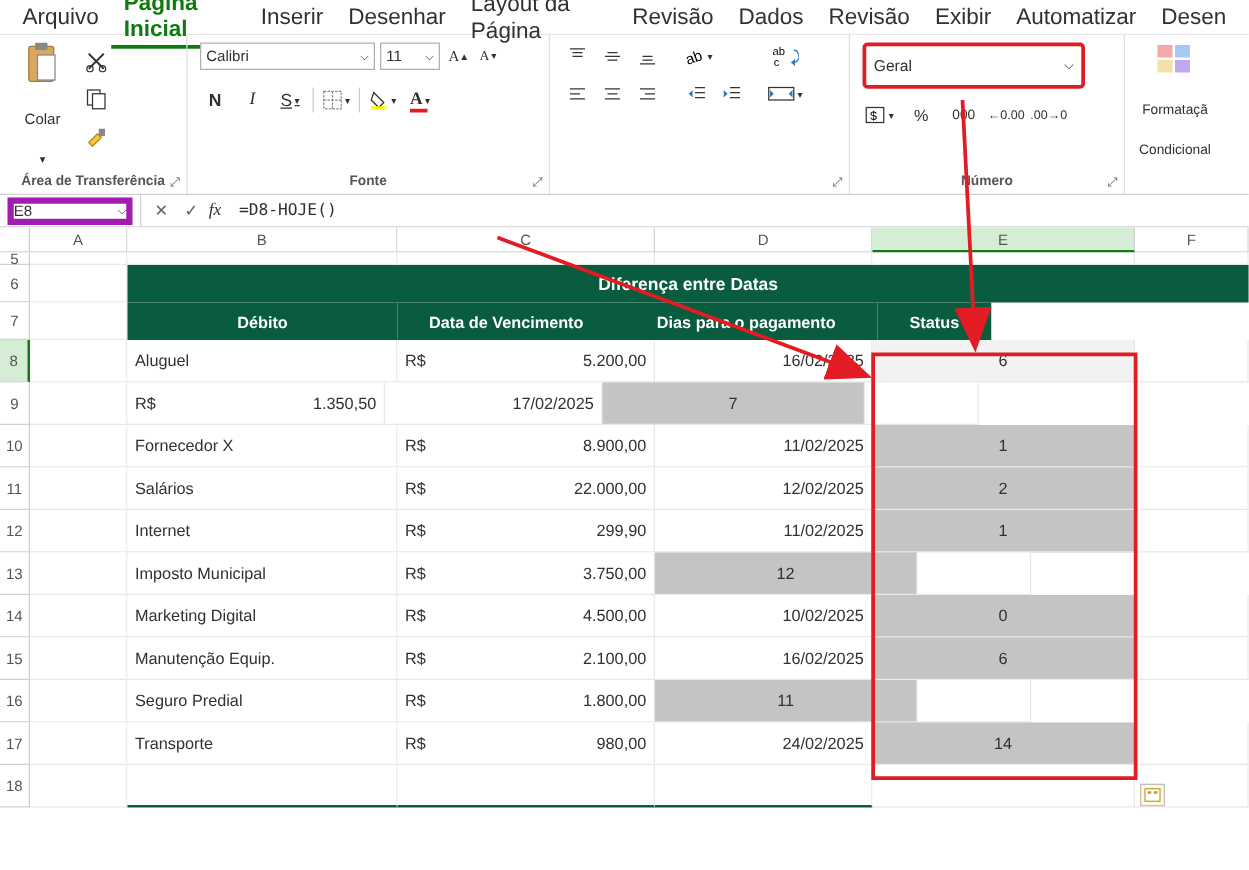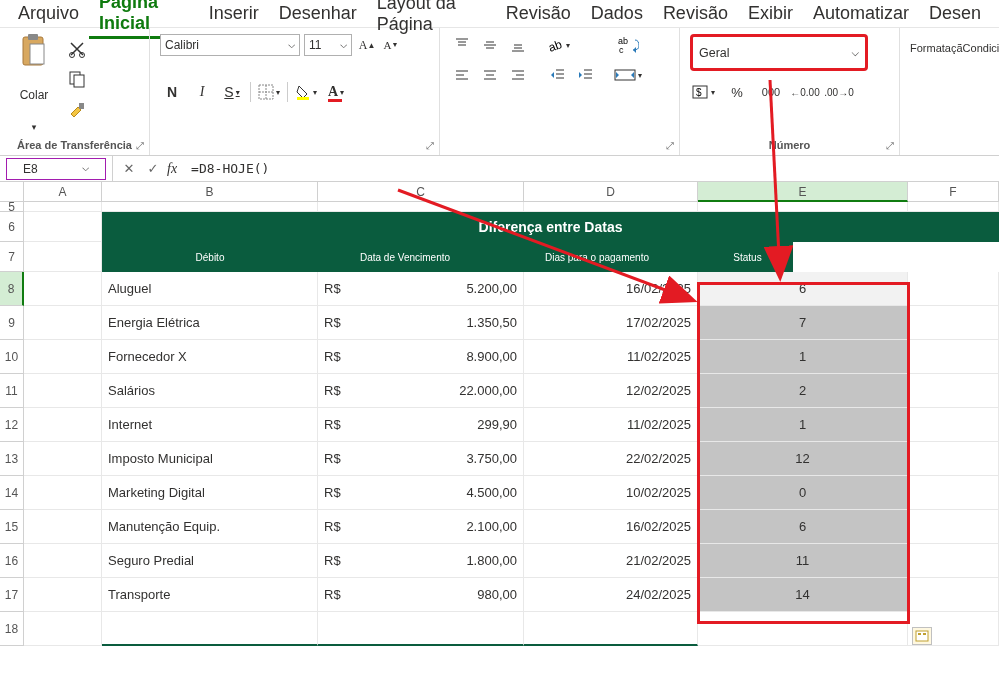--- a/index.html
+++ b/index.html
@@ -26,7 +26,7 @@
 .mini-btn { width: 22px; height: 22px; display: flex; align-items: center; justify-content: center; cursor: pointer; }
 
 
-.font-row1 { display: flex; align-items: center; gap: 4px; margin-bottom: 24px; }
+.font-row1 { display: flex; align-items: center; gap: 4px; margin-bottom: 12px; }
 .font-name { width: 140px; height: 22px; border: 1px solid #b0b0b0; padding: 2px 4px; font-size: 12px; display: flex; align-items: center; justify-content: space-between; background: #fff; cursor: pointer; }
 .font-size { width: 48px; height: 22px; border: 1px solid #b0b0b0; padding: 2px 4px; font-size: 12px; display: flex; align-items: center; justify-content: space-between; background: #fff; cursor: pointer; }
 .inc-dec { display: flex; gap: 2px; }

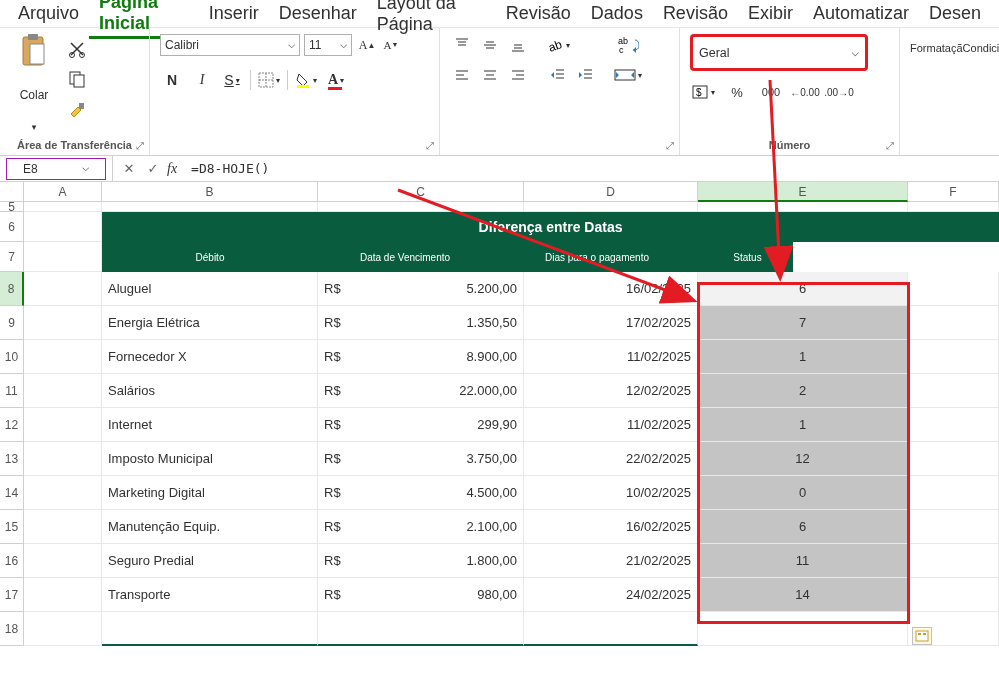--- a/index.html
+++ b/index.html
@@ -47,7 +47,7 @@
 .num-btn { width: 26px; height: 22px; display: flex; align-items: center; justify-content: center; cursor: pointer; font-size: 13px; }
 
 
-.cond-col { display: flex; flex-direction: row; align-items: center; cursor: pointer; gap: 0; }
+.cond-col { display: flex; flex-direction: column; align-items: center; cursor: pointer; gap: 20px; }
 .cond-icon { width: 32px; height: 28px; }
 
 

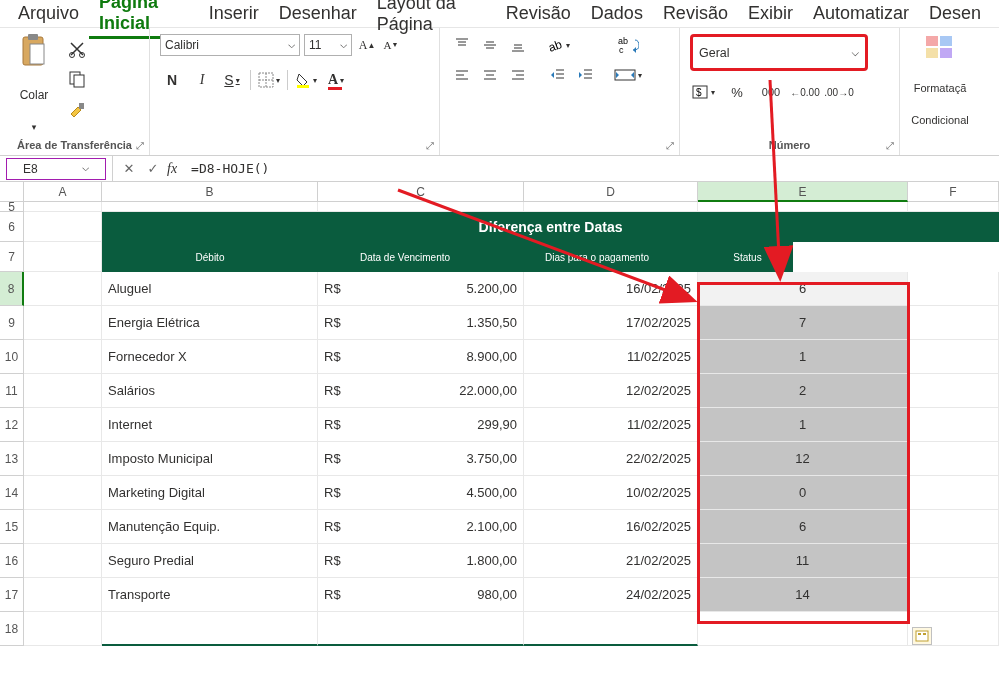--- a/index.html
+++ b/index.html
@@ -205,6 +205,7 @@
           </div>
       </div>
     </div>
+    <div class="group-label">Fonte</div>
     <div class="group-launcher">⤢</div>
   </div>
 

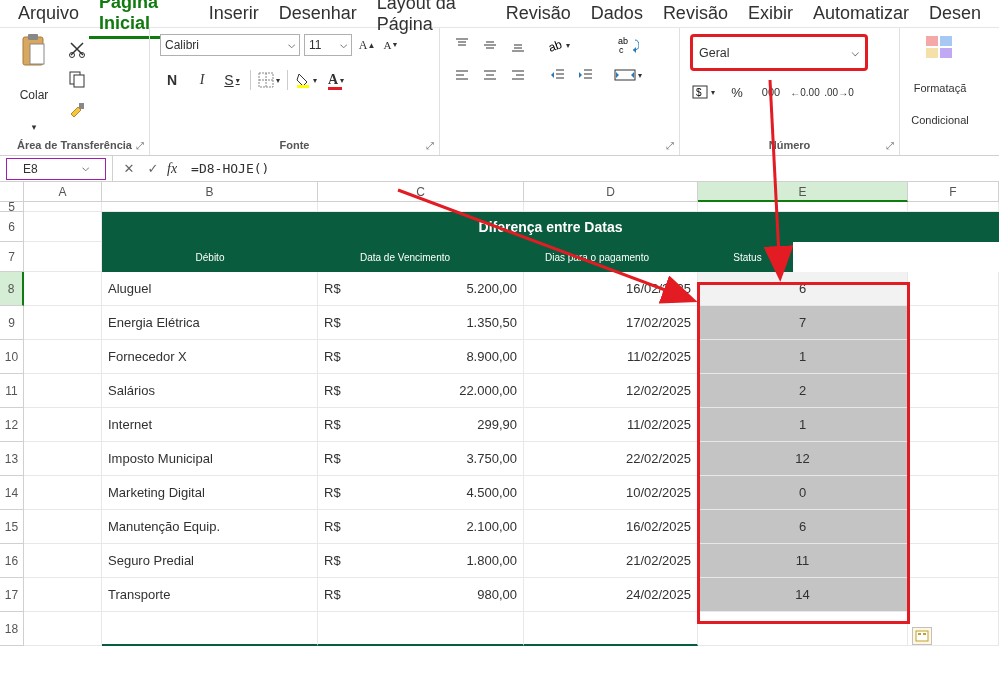--- a/index.html
+++ b/index.html
@@ -55,7 +55,7 @@
 
 
 .formula-bar { display: flex; align-items: center; height: 26px; border-bottom: 1px solid #d0d0d0; background: #fff; }
-.name-box { width: 100px; height: 22px; border: 1px solid #a21caf; margin: 0 6px; padding: 2px 16px; display: flex; align-items: center; justify-content: space-between; font-size: 12px; background: #fff; cursor: text; }
+.name-box { width: 100px; height: 22px; border: 5px solid #a21caf; margin: 0 6px; padding: 2px 0; display: flex; align-items: center; justify-content: space-between; font-size: 12px; background: #fff; cursor: text; }
 .fx-btns { display: flex; align-items: center; gap: 4px; padding: 0 6px; border-left: 1px solid #d0d0d0; height: 100%; }
 .fx-btn { width: 20px; height: 20px; display: flex; align-items: center; justify-content: center; cursor: pointer; color: #666; font-size: 13px; }
 .fx-label { font-style: italic; font-family: "Times New Roman", serif; font-size: 14px; cursor: pointer; }

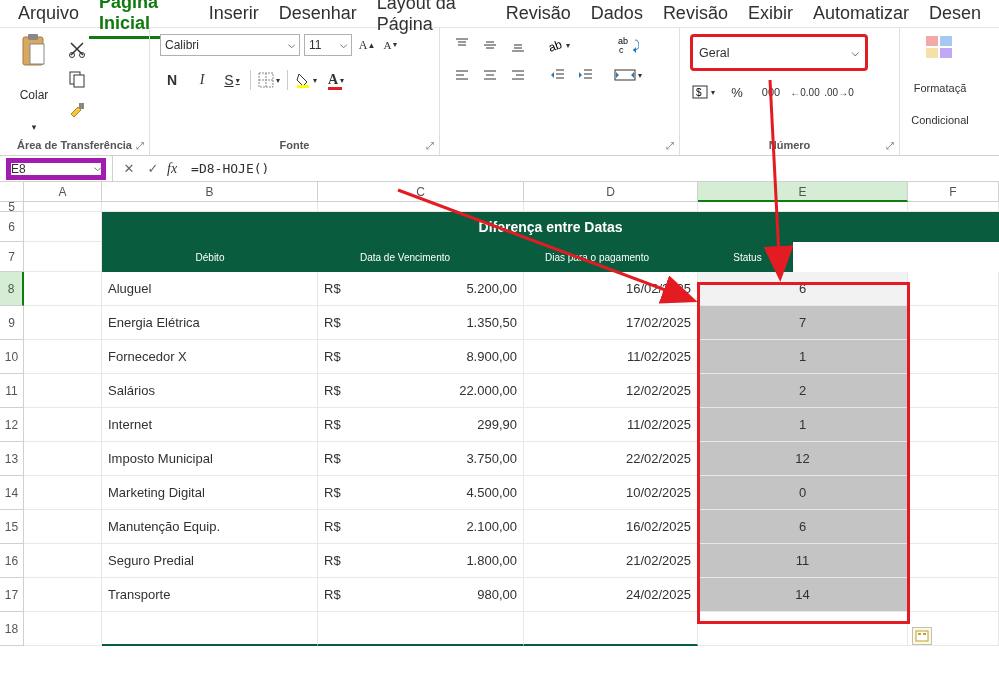--- a/index.html
+++ b/index.html
@@ -82,7 +82,7 @@
 
 
 .table-title { background: #0a5c3e; color: #fff; font-weight: bold; justify-content: center; font-size: 14px; border: none; }
-.table-header { background: #0a5c3e; color: #fff; font-weight: normal; justify-content: center; font-size: 10px; border: none; }
+.table-header { background: #0a5c3e; color: #fff; font-weight: bold; justify-content: center; font-size: 13px; border: none; }
 .table-cell { background: #fff; }
 .currency { justify-content: space-between; }
 .val-right { justify-content: flex-end; }

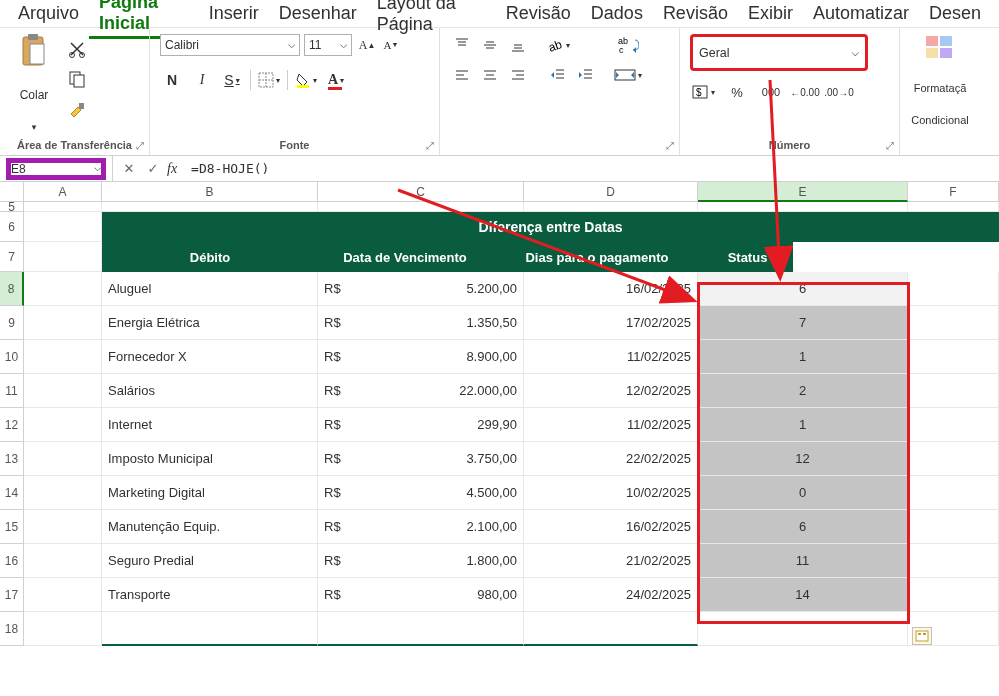--- a/index.html
+++ b/index.html
@@ -419,7 +419,6 @@
       <div class="grid-row">
     <div class="row-h ">9</div>
     <div class="cell cA"></div>
-    <div class="cell cB table-cell">Energia Elétrica</div>
     <div class="cell cC table-cell currency">
           <span>R$</span>
           <span>1.350,50</span>

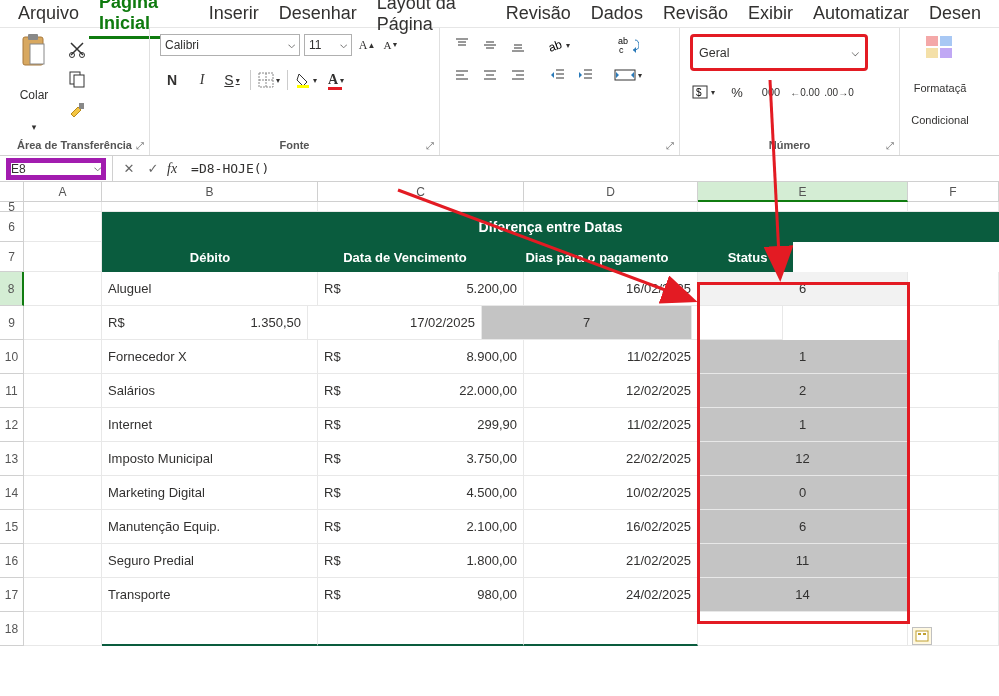--- a/index.html
+++ b/index.html
@@ -471,7 +471,6 @@
           <span>R$</span>
           <span>3.750,00</span>
         </div>
-    <div class="cell cD table-cell val-right">22/02/2025</div>
     <div class="cell cE days-cell ">12</div>
     <div class="cell cF table-cell"></div>
   </div>

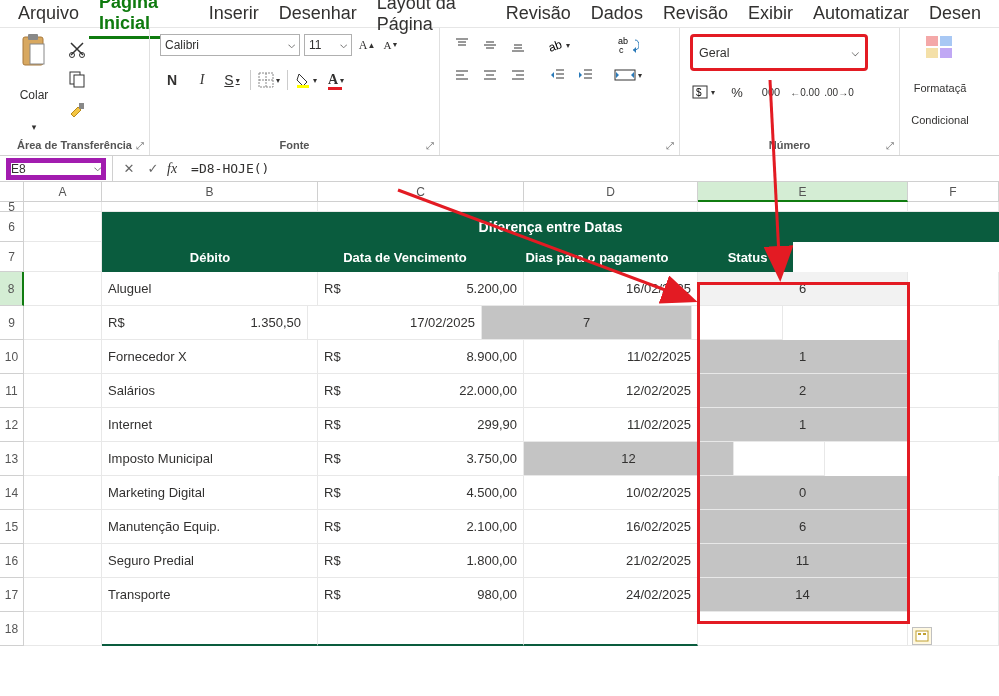--- a/index.html
+++ b/index.html
@@ -506,7 +506,6 @@
           <span>R$</span>
           <span>1.800,00</span>
         </div>
-    <div class="cell cD table-cell val-right">21/02/2025</div>
     <div class="cell cE days-cell ">11</div>
     <div class="cell cF table-cell"></div>
   </div>

